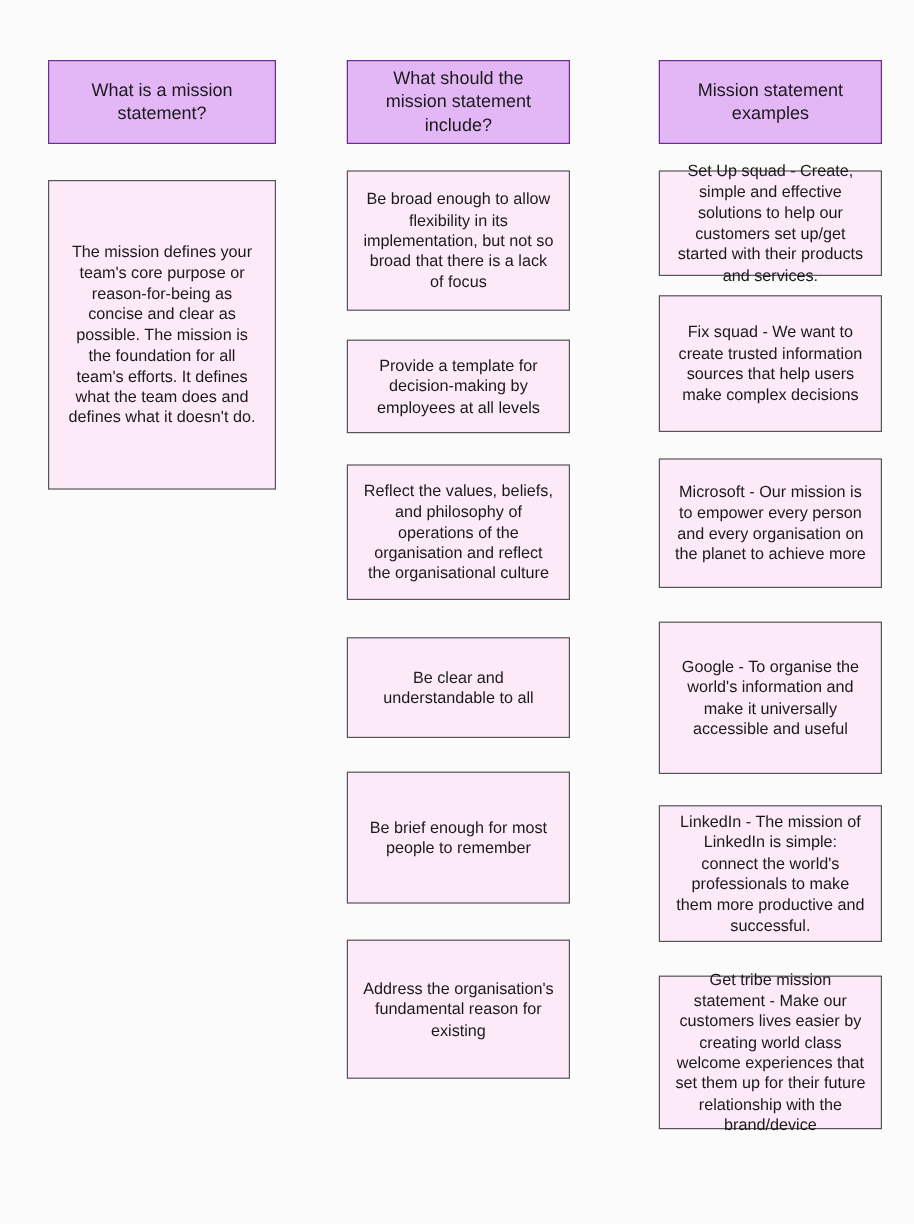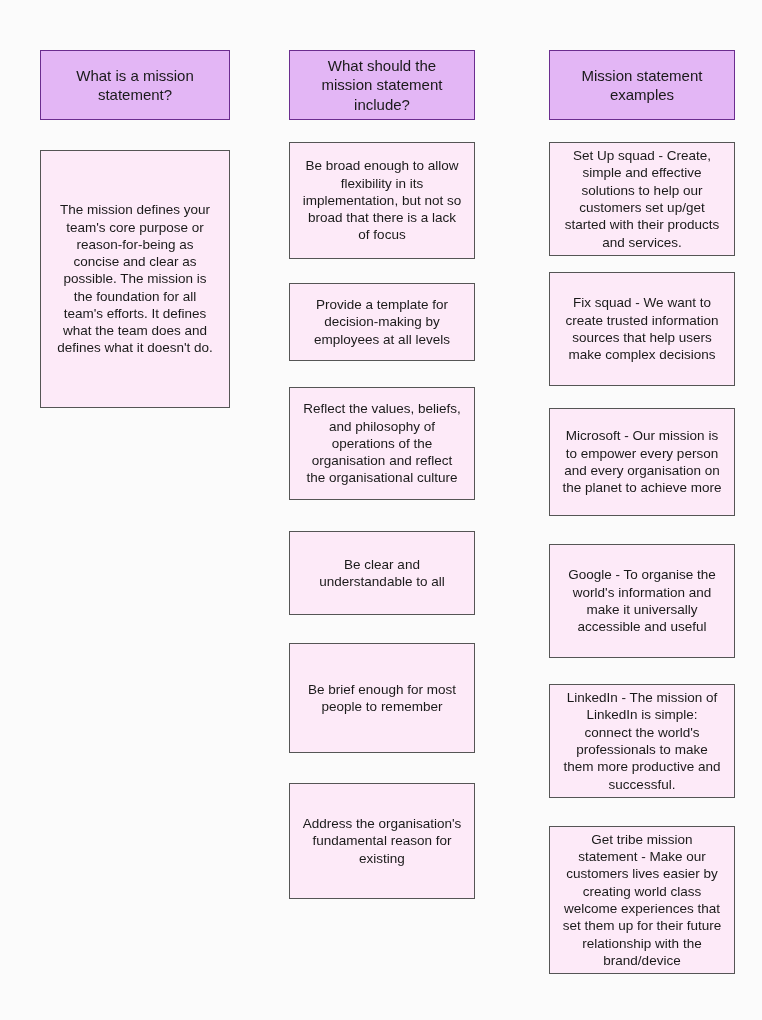--- a/index.html
+++ b/index.html
@@ -66,7 +66,7 @@
   
   .col-3 .header-card { height: 70px; margin-top: 50px; }
   .col-3 .body-card { margin-top: 22px; }
-  .col-3 .d0 { height: 114px; }
+  .col-3 .d0 { height: 88px; }
   .col-3 .d1 { height: 114px; margin-top: 16px; }
   .col-3 .d2 { height: 108px; margin-top: 22px; }
   .col-3 .d3 { height: 114px; margin-top: 28px; justify-content: center; }

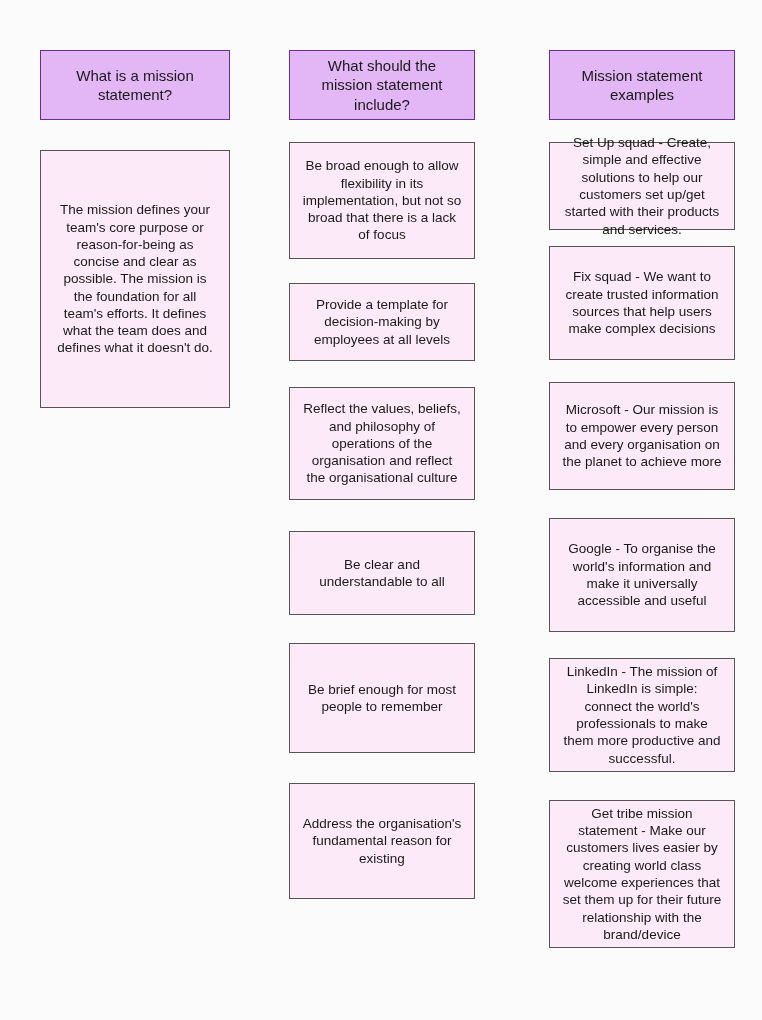--- a/index.html
+++ b/index.html
@@ -69,7 +69,7 @@
   .col-3 .d0 { height: 88px; }
   .col-3 .d1 { height: 114px; margin-top: 16px; }
   .col-3 .d2 { height: 108px; margin-top: 22px; }
-  .col-3 .d3 { height: 114px; margin-top: 28px; justify-content: center; }
+  .col-3 .d3 { height: 127px; margin-top: 28px; justify-content: center; }
   .col-3 .d4 { height: 114px; margin-top: 26px; }
   .col-3 .d5 { height: 148px; margin-top: 28px; }
 

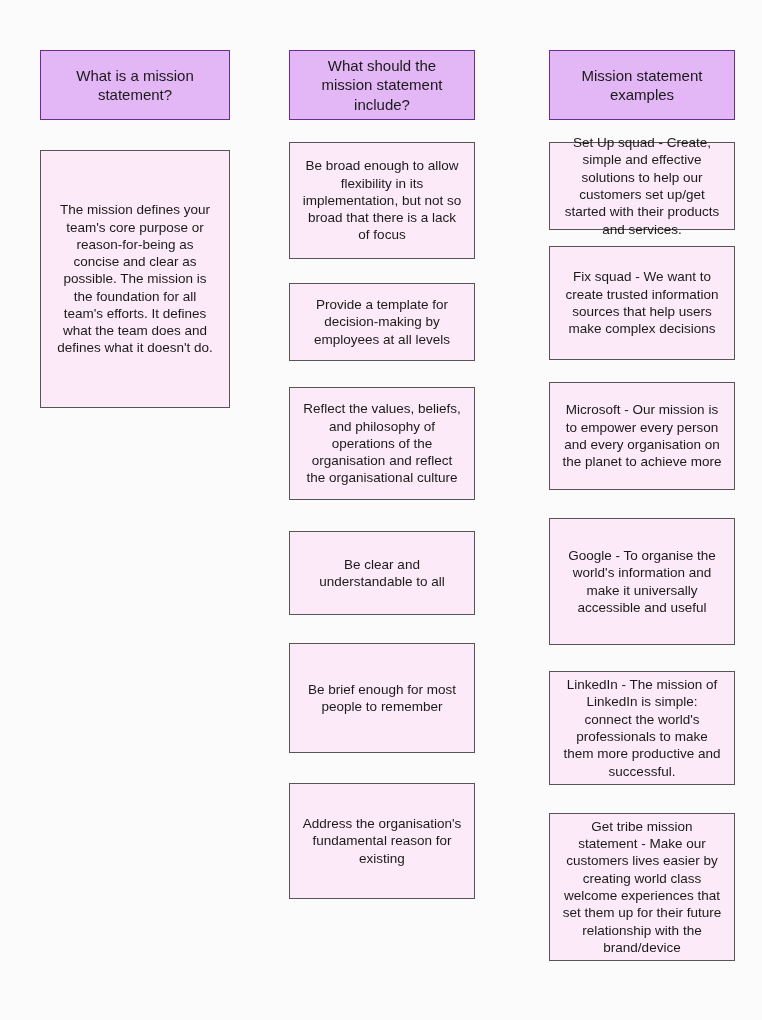--- a/index.html
+++ b/index.html
@@ -71,7 +71,7 @@
   .col-3 .d2 { height: 108px; margin-top: 22px; }
   .col-3 .d3 { height: 127px; margin-top: 28px; justify-content: center; }
   .col-3 .d4 { height: 114px; margin-top: 26px; }
-  .col-3 .d5 { height: 148px; margin-top: 28px; }
+  .col-3 .d5 { height: 128px; margin-top: 28px; }
 
   .card span { display: block; }
 </style>

